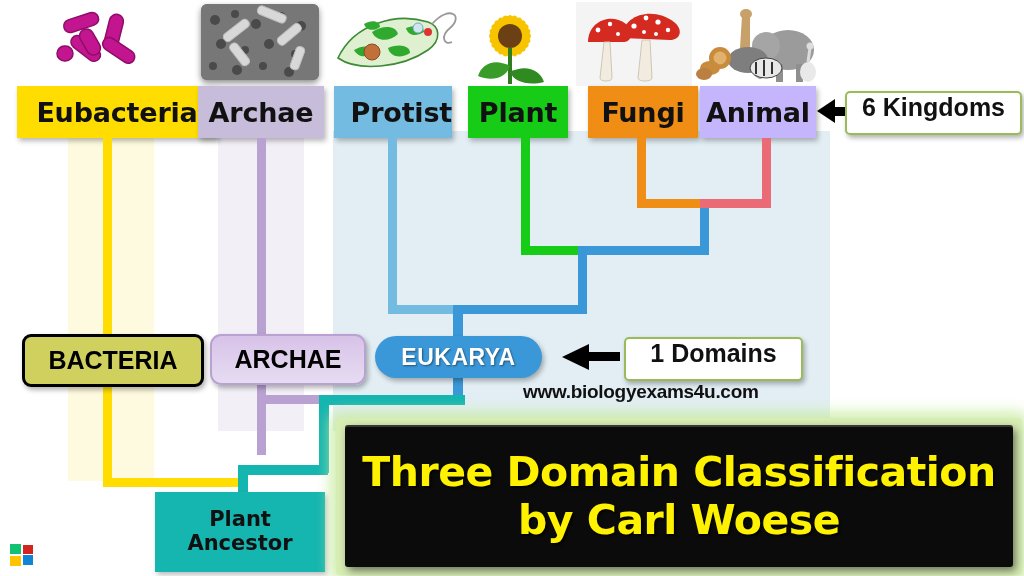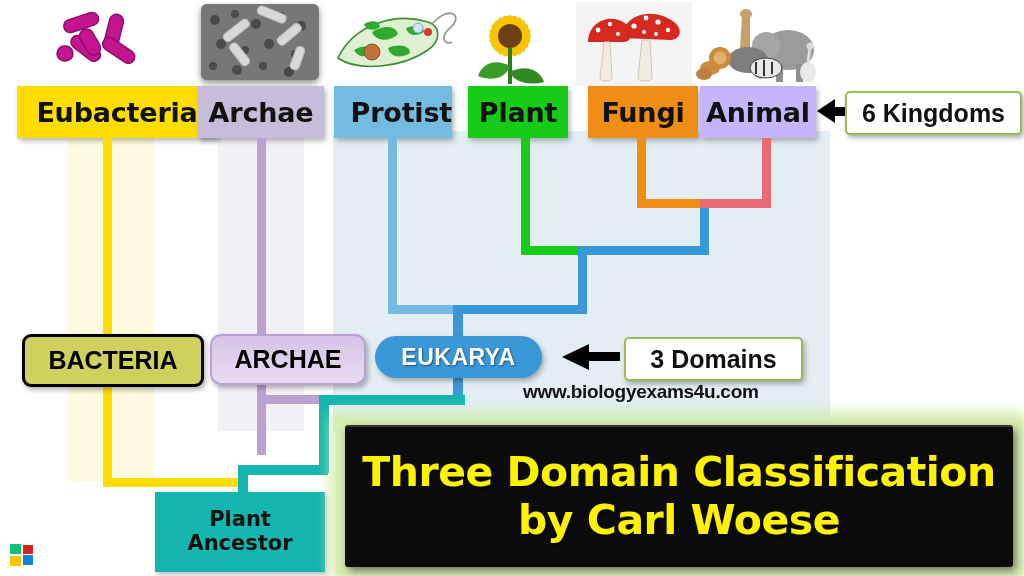--- a/index.html
+++ b/index.html
@@ -40,7 +40,7 @@
             text-shadow:1px 1px 2px rgba(0,0,0,.45);}
 
   
-  .callout{position:absolute;display:flex;align-items:center;justify-content:center;
+  .callout{position:absolute;display:flex;align-items:flex-start;justify-content:center;
            background:#fff;border:2px solid #9bbb59;border-radius:5px;
            font-weight:bold;color:#111;box-shadow:2px 3px 5px rgba(0,0,0,.3);}
   .co-king{left:845px;top:91px;width:173px;height:40px;font-size:25px;}

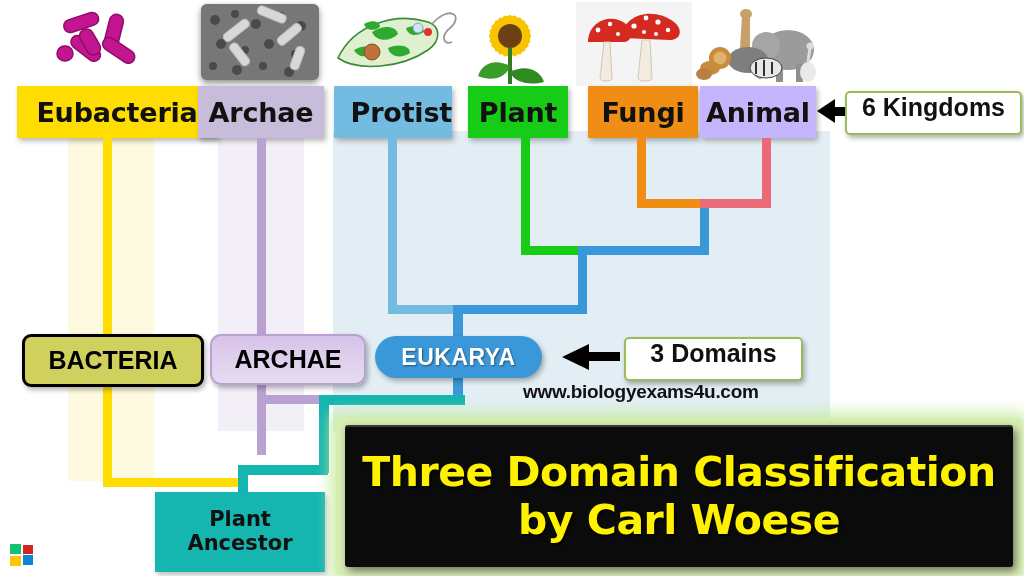--- a/index.html
+++ b/index.html
@@ -306,7 +306,7 @@
   <div class="arrow-head" style="left:562px;top:344px;border-width:13px 27px 13px 0;
               border-color:transparent #000 transparent transparent;"></div>
   <div class="callout co-dom">
-    <span>3 Domains</span>
+    <span>1 Domains</span>
   </div>
 
   <div class="credit">www.biologyexams4u.com</div>

